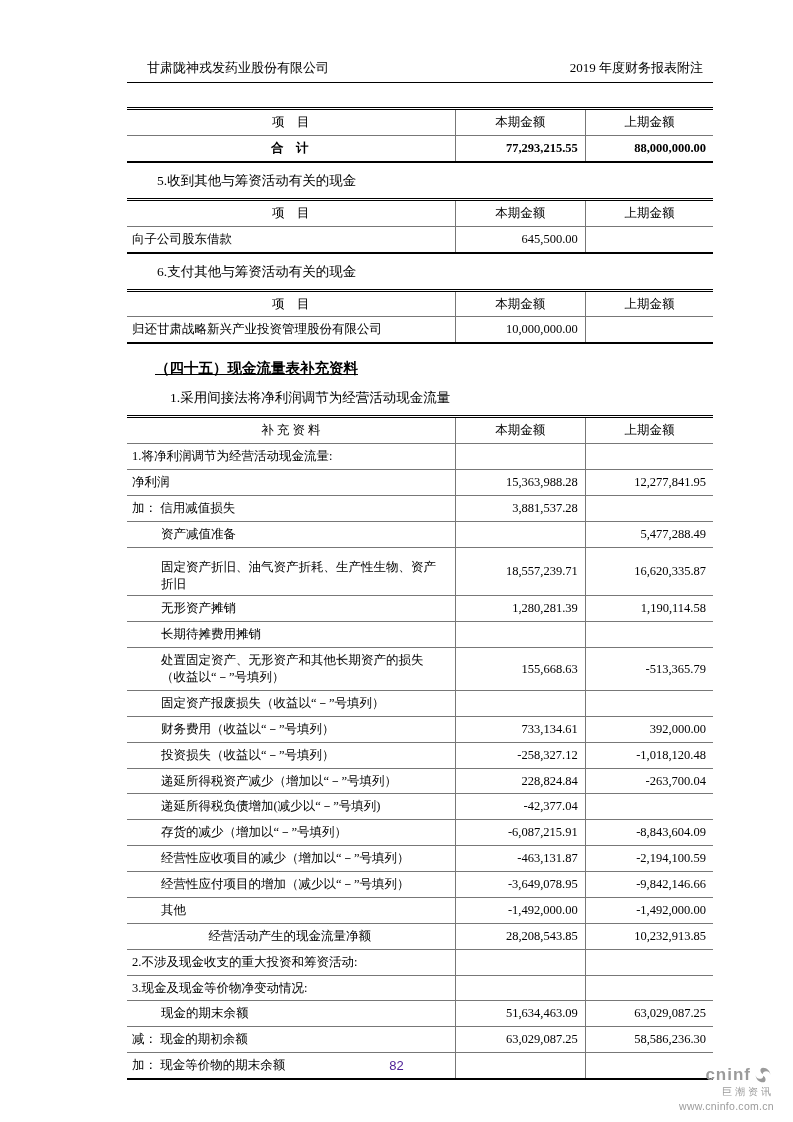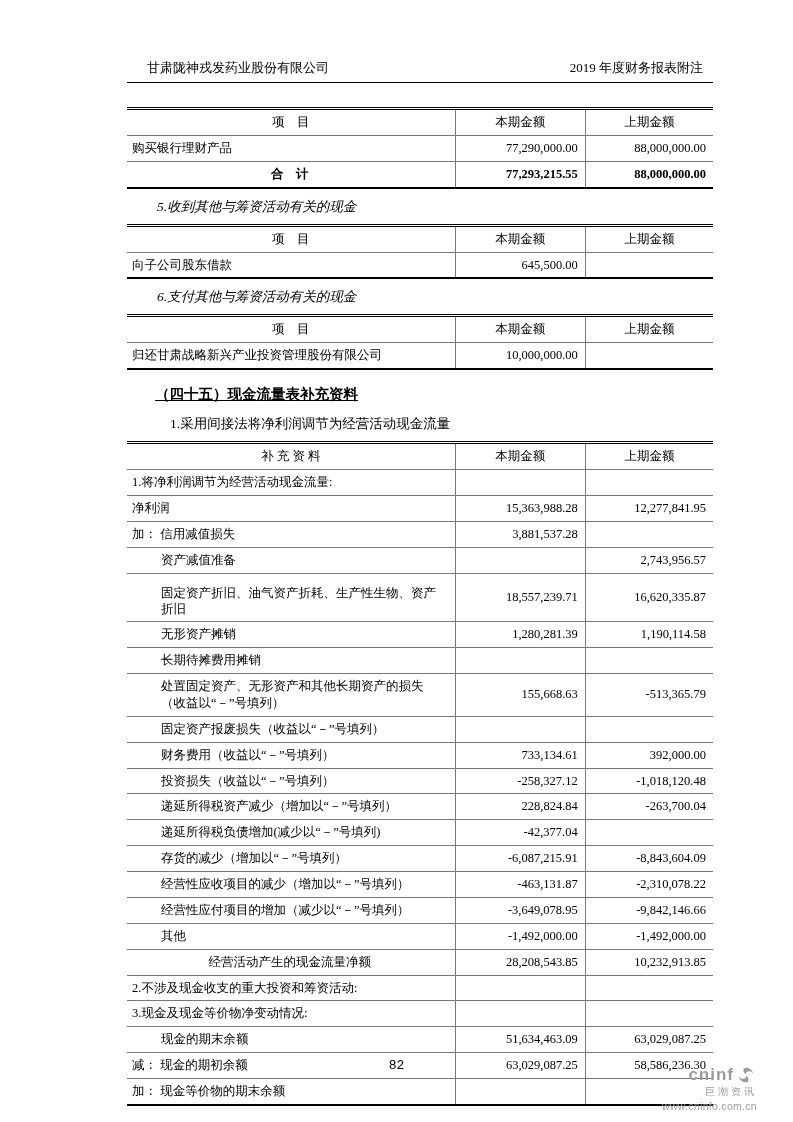--- a/index.html
+++ b/index.html
@@ -82,11 +82,6 @@
         <th>项　目</th>
         <th class="v">本期金额</th>
         <th class="v">上期金额</th>
-      </tr>
-      <tr>
-        <td class="lbl">购买银行理财产品</td>
-        <td class="num v">77,290,000.00</td>
-        <td class="num v">88,000,000.00</td>
       </tr>
       <tr class="total">
         <td class="lbl">合　计</td>

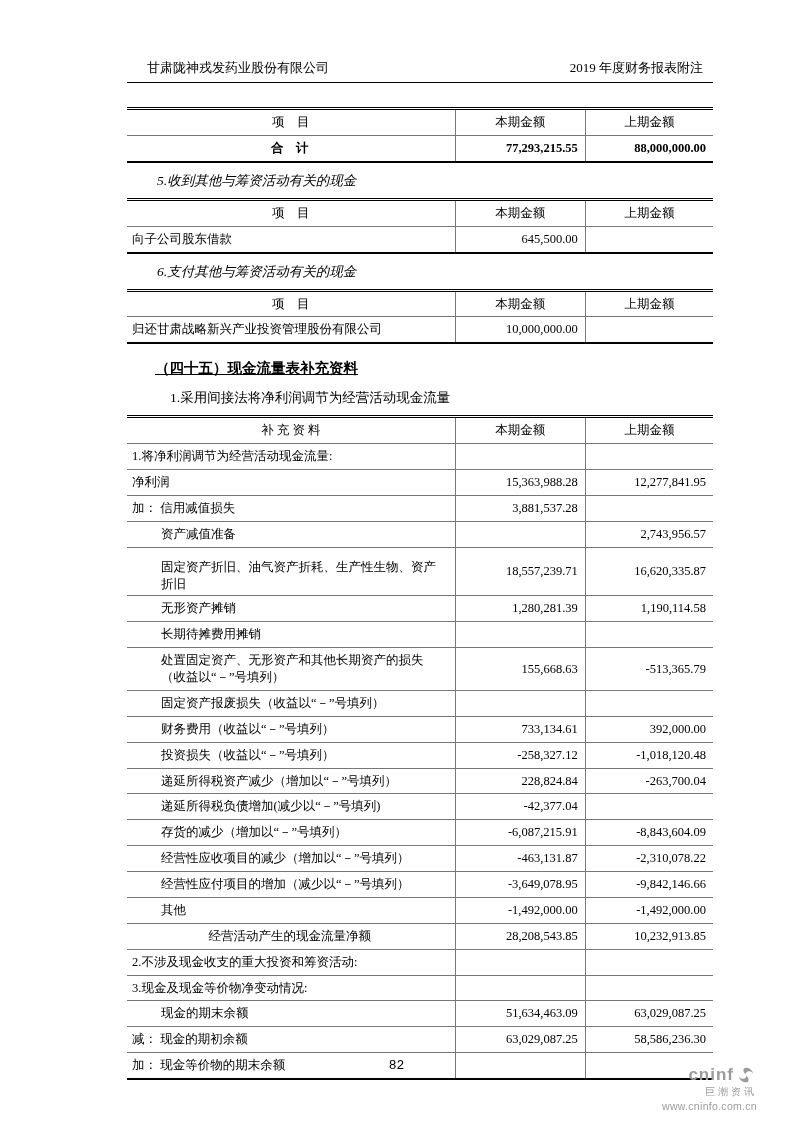--- a/index.html
+++ b/index.html
@@ -42,7 +42,7 @@
   .tbl-big tr.netflow td.num { font-weight:normal; }
 
   
-  .h-num { margin:9px 0 8px 30px; font-size:13.5px;font-style:italic; }
+  .h-num { margin:9px 0 8px 30px; font-size:13.5px; }
   .h-bold { margin:15px 0 2px 28px; font-size:14.5px; font-weight:bold;text-decoration:underline; }
   .h-sub { margin:11px 0 7px 43px; font-size:13.5px; }
 

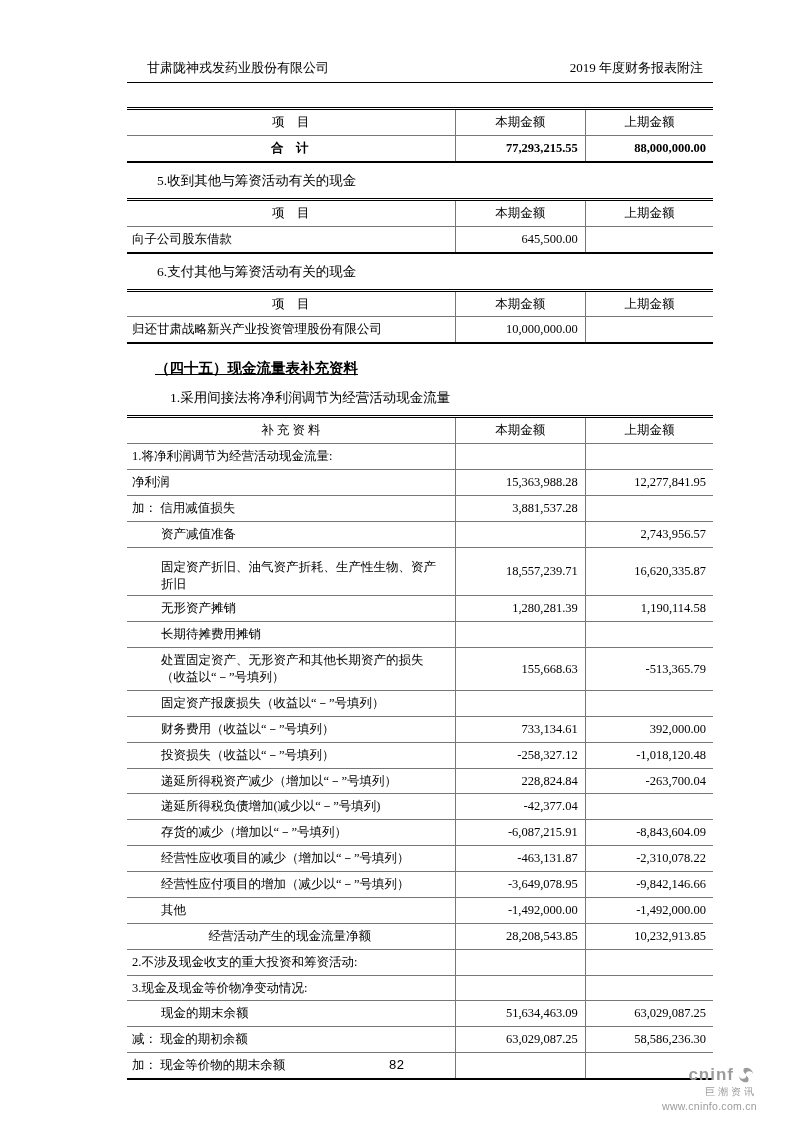--- a/index.html
+++ b/index.html
@@ -168,7 +168,7 @@
       <tr>
         <td class="lbl lv1">资产减值准备</td>
         <td class="num v"></td>
-        <td class="num v">2,743,956.57</td>
+        <td class="num v">5,477,288.49</td>
       </tr>
       <tr>
         <td class="lbl lv1 tall">固定资产折旧、油气资产折耗、生产性生物、资产折旧</td>

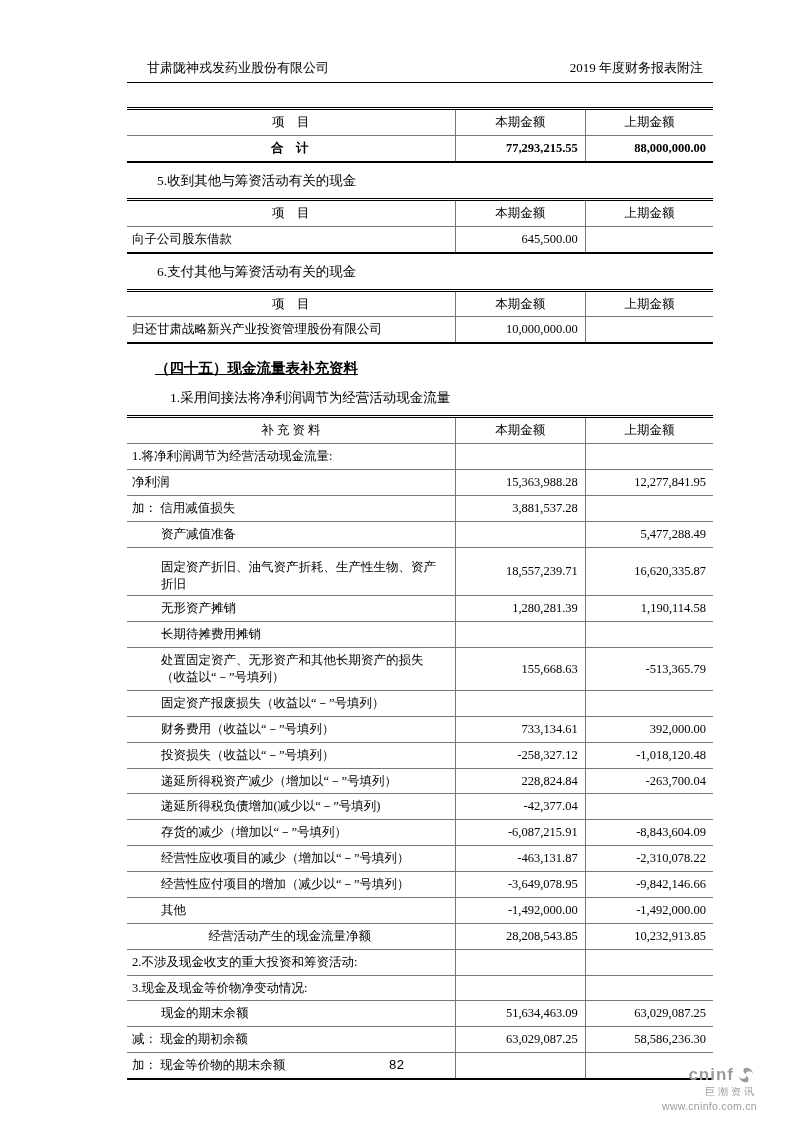--- a/index.html
+++ b/index.html
@@ -224,7 +224,7 @@
       <tr>
         <td class="lbl lv1">经营性应收项目的减少（增加以“－”号填列）</td>
         <td class="num v">-463,131.87</td>
-        <td class="num v">-2,310,078.22</td>
+        <td class="num v">-2,194,100.59</td>
       </tr>
       <tr>
         <td class="lbl lv1">经营性应付项目的增加（减少以“－”号填列）</td>

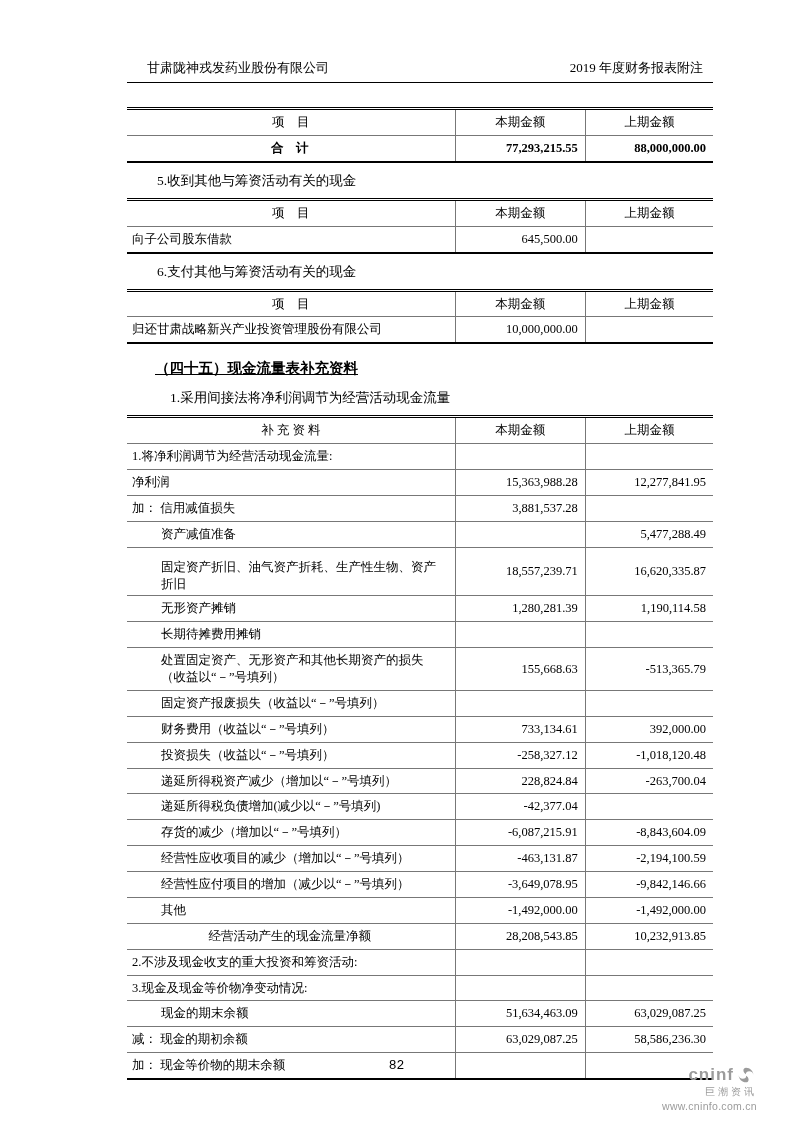--- a/index.html
+++ b/index.html
@@ -48,8 +48,8 @@
 
   
   .page-number { position:absolute; left:0; bottom:60px; width:100%;
-    text-align:center; font-family:Liberation Mono, monospace;
-    font-size:13px; color:#000000; }
+    text-align:center; font-family:Liberation Sans, sans-serif;
+    font-size:13px; color:#4c1d95; }
 
   .watermark { position:absolute; right:36px; bottom:20px; text-align:right;
     color:#9b9b9b; font-family:"Liberation Sans","DejaVu Sans",sans-serif; line-height:1.25; }

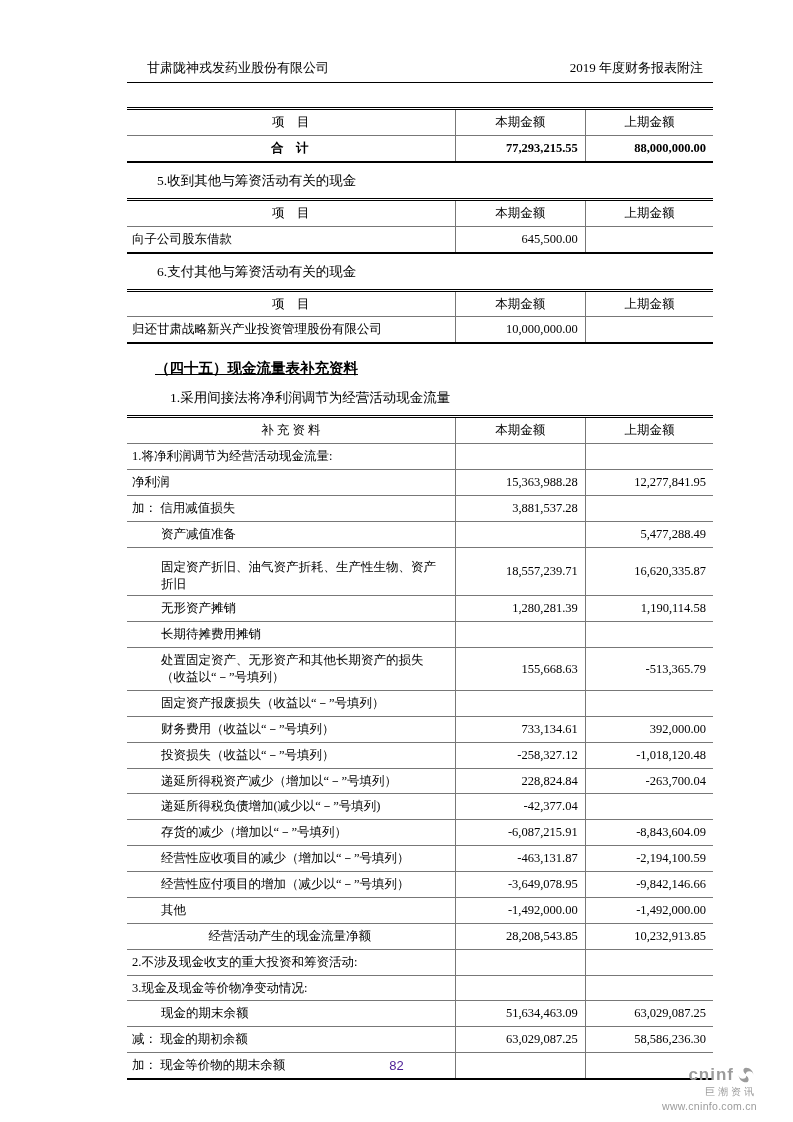--- a/index.html
+++ b/index.html
@@ -51,7 +51,7 @@
     text-align:center; font-family:Liberation Sans, sans-serif;
     font-size:13px; color:#4c1d95; }
 
-  .watermark { position:absolute; right:36px; bottom:20px; text-align:right;
+  .watermark { position:absolute; right:19px; bottom:20px; text-align:right;
     color:#9b9b9b; font-family:"Liberation Sans","DejaVu Sans",sans-serif; line-height:1.25; }
   .wm-brand { font-size:17px; font-weight:bold; letter-spacing:1px;
     display:flex; align-items:center; justify-content:flex-end; gap:1px; }

